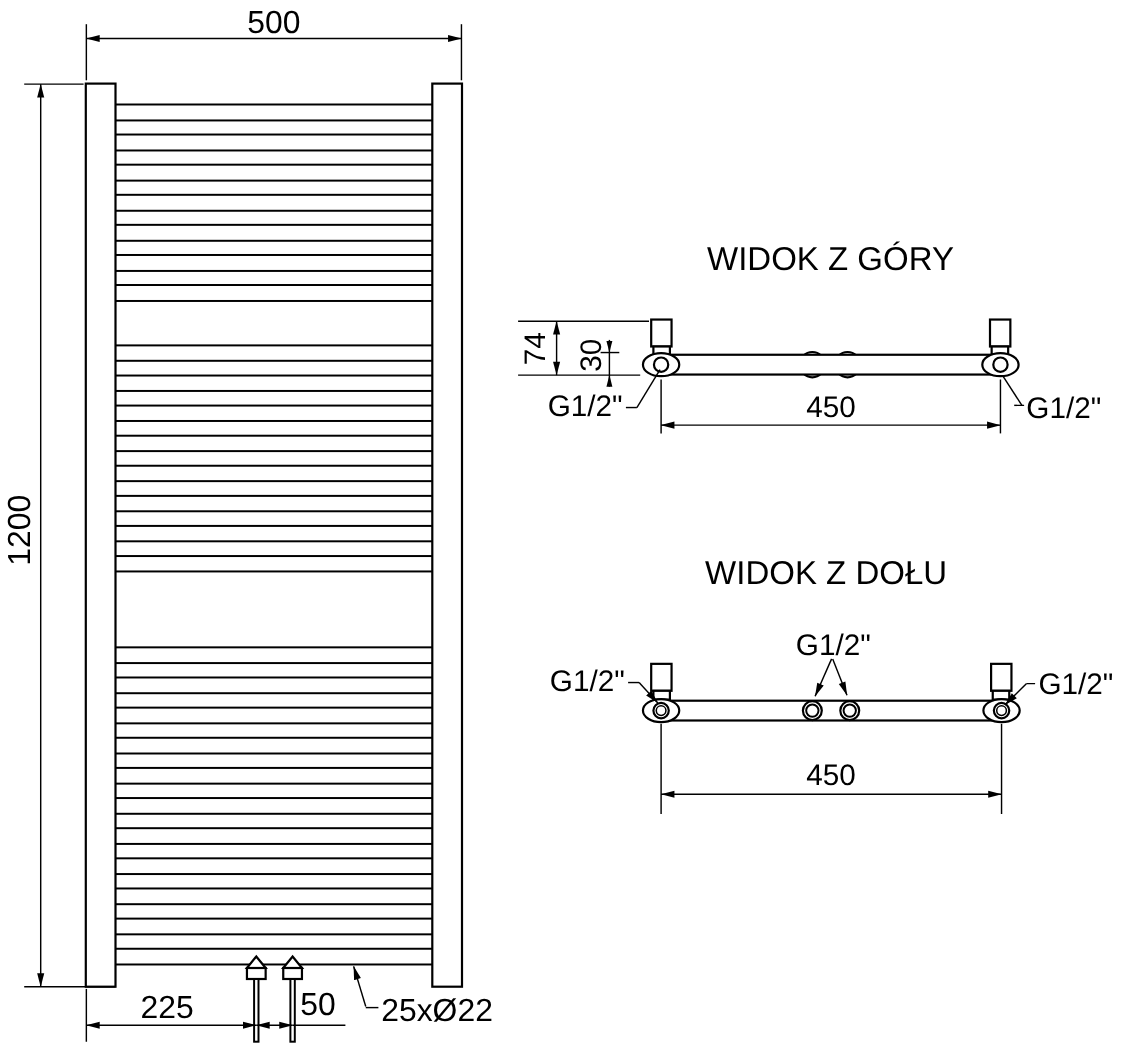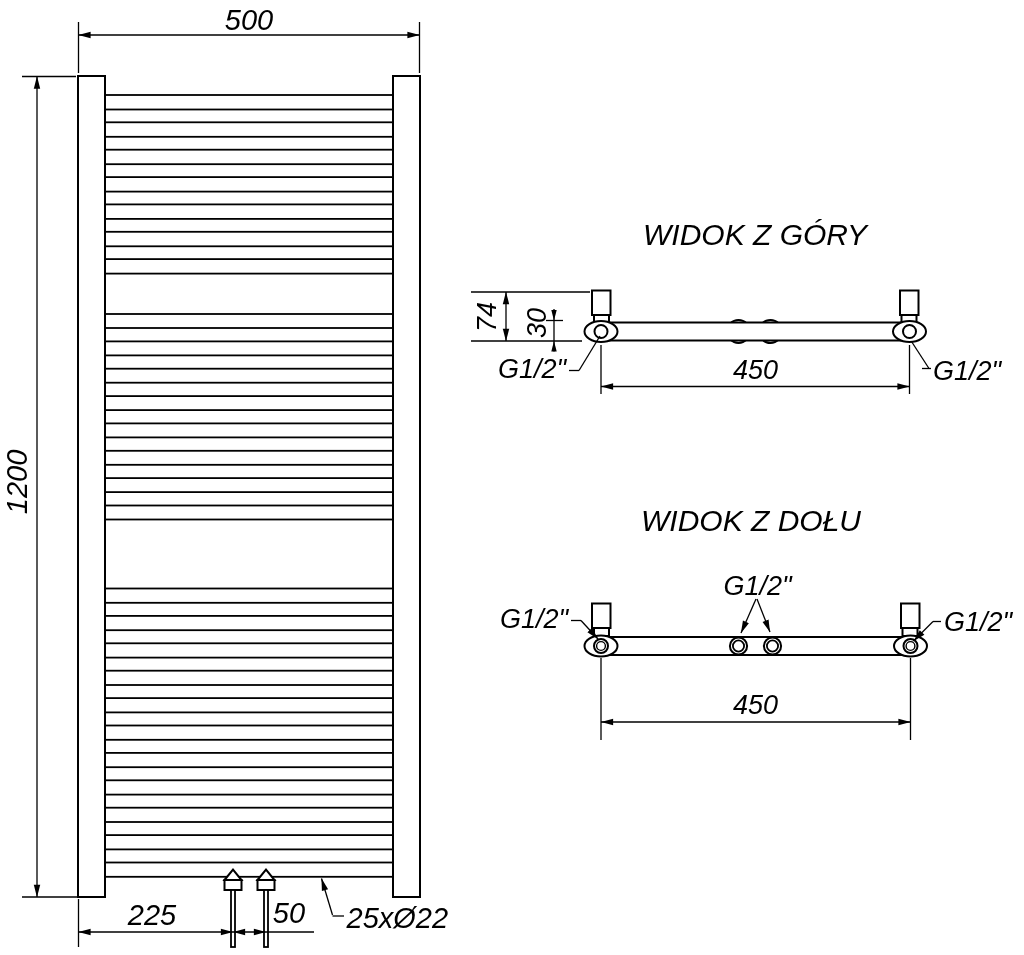--- a/index.html
+++ b/index.html
@@ -13,7 +13,6 @@
     background: #ffffff;
     position: relative;
     overflow: hidden;
-    font-style: italic;
   }
   svg { display: block; }
   .outline {

